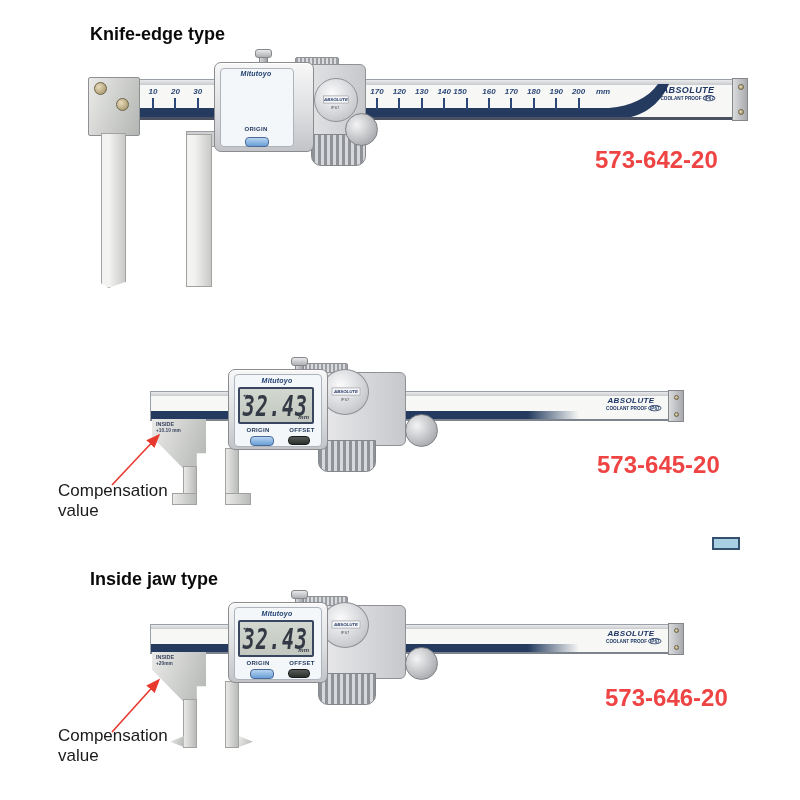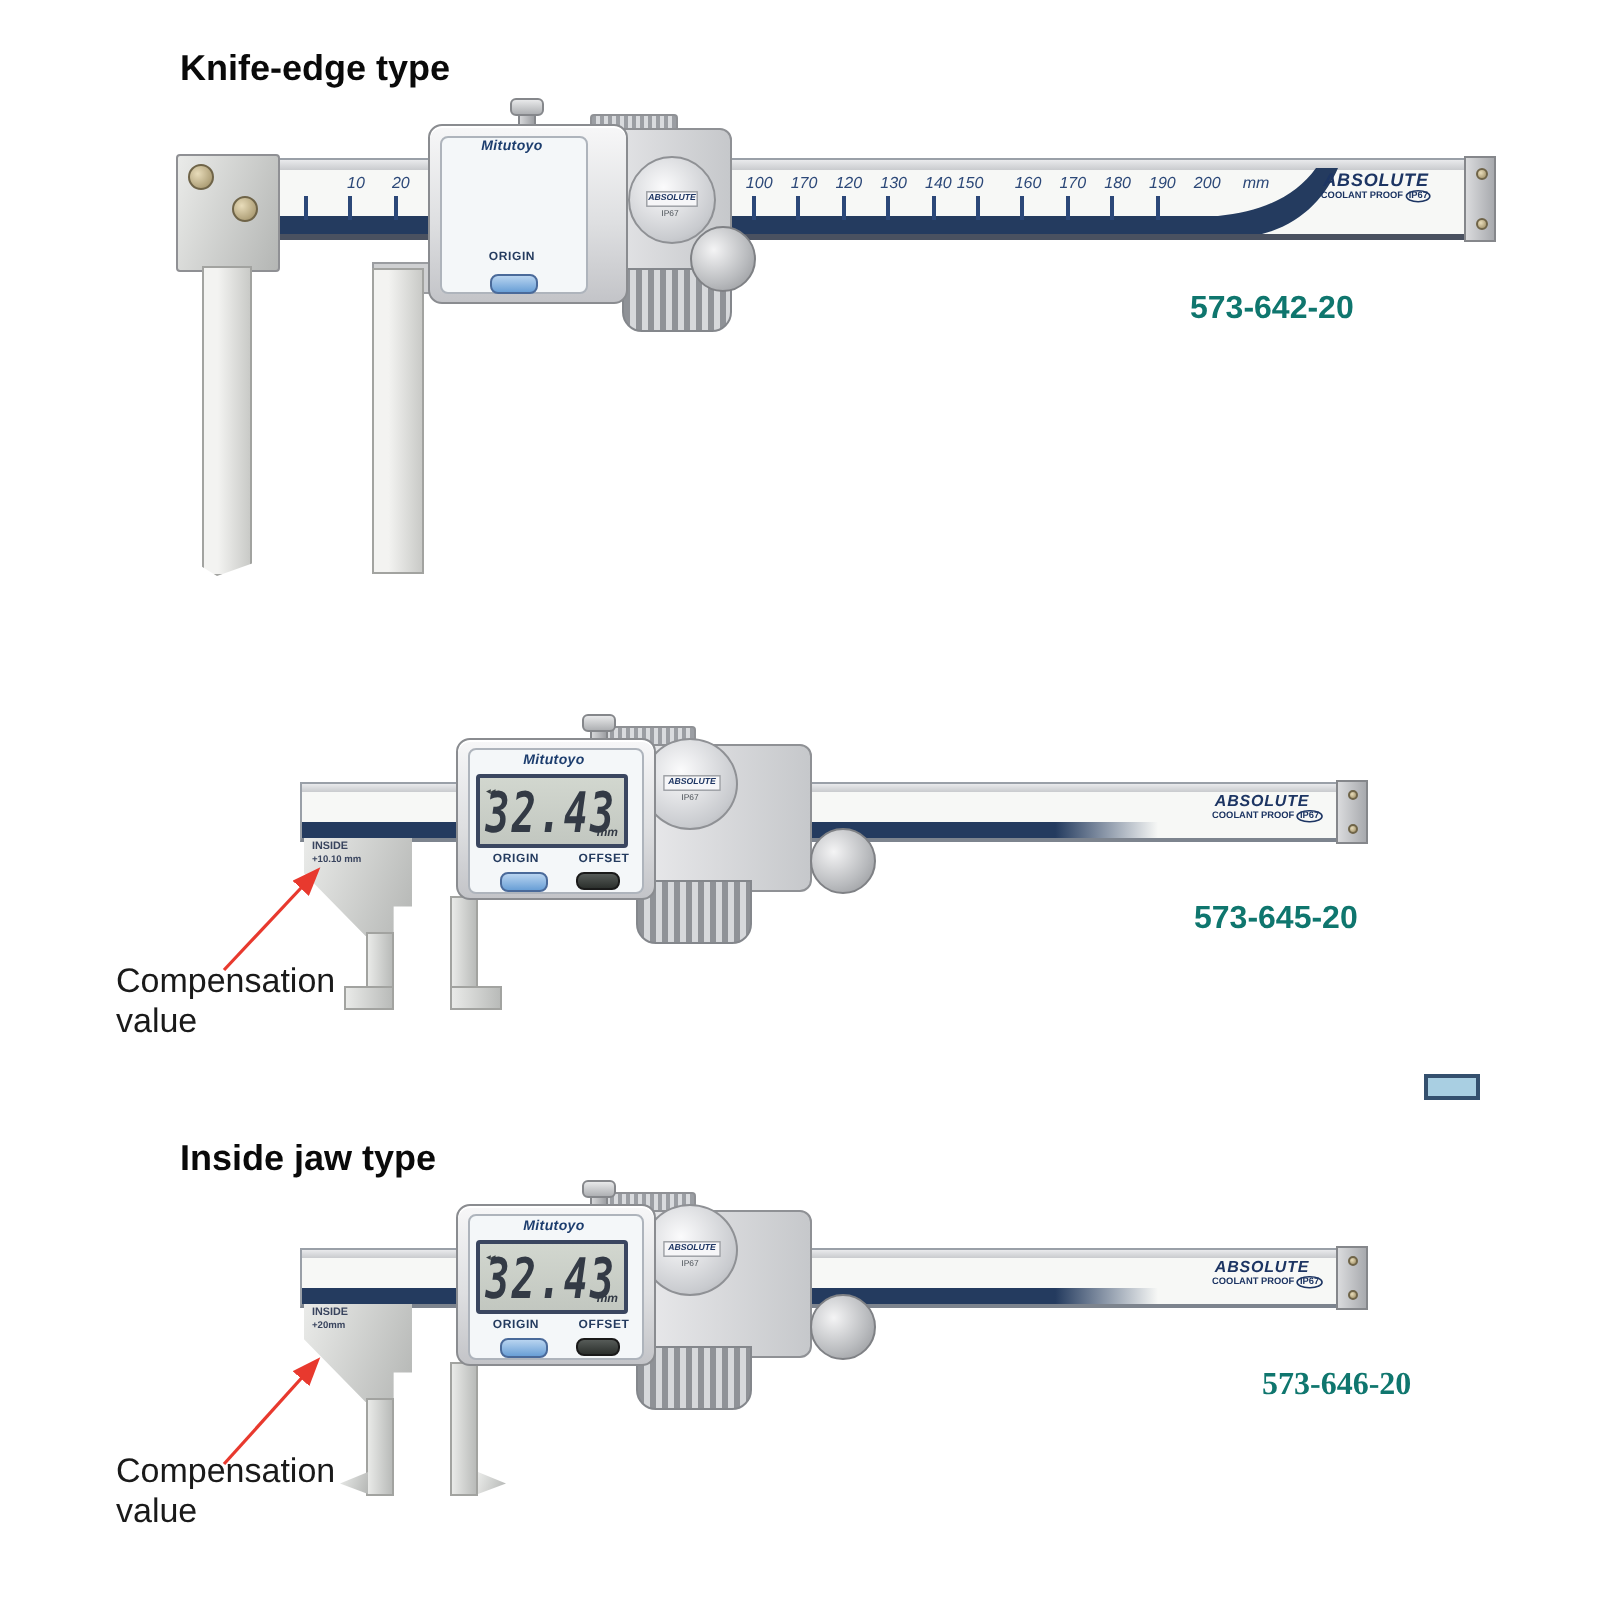--- a/index.html
+++ b/index.html
@@ -14,7 +14,7 @@
   .sliver2{left:0;top:0;right:0;height:4px;background:linear-gradient(#e9eaec,#c9cbce);}
   .stripe{background:#243b5f;}
   .stripefade{background:linear-gradient(90deg,#243b5f 0 88%,rgba(36,59,95,0) 100%);}
-  .scale-num{top:7px;transform:translateX(-50%);font-size:8px;font-style:italic;font-weight:normal;color:#2c4878;margin-left:25px;}
+  .scale-num{top:7px;transform:translateX(-50%);font-size:8px;font-style:italic;font-weight:bold;color:#2c4878;}
   .scale-tick{top:18px;width:2px;height:12px;background:#2c4878;transform:translateX(-50%);}
   .abs-label{font-size:9px;font-weight:bold;font-style:italic;color:#1d3563;letter-spacing:.4px;text-align:center;}
   .abs-label.sm{font-size:8px;}

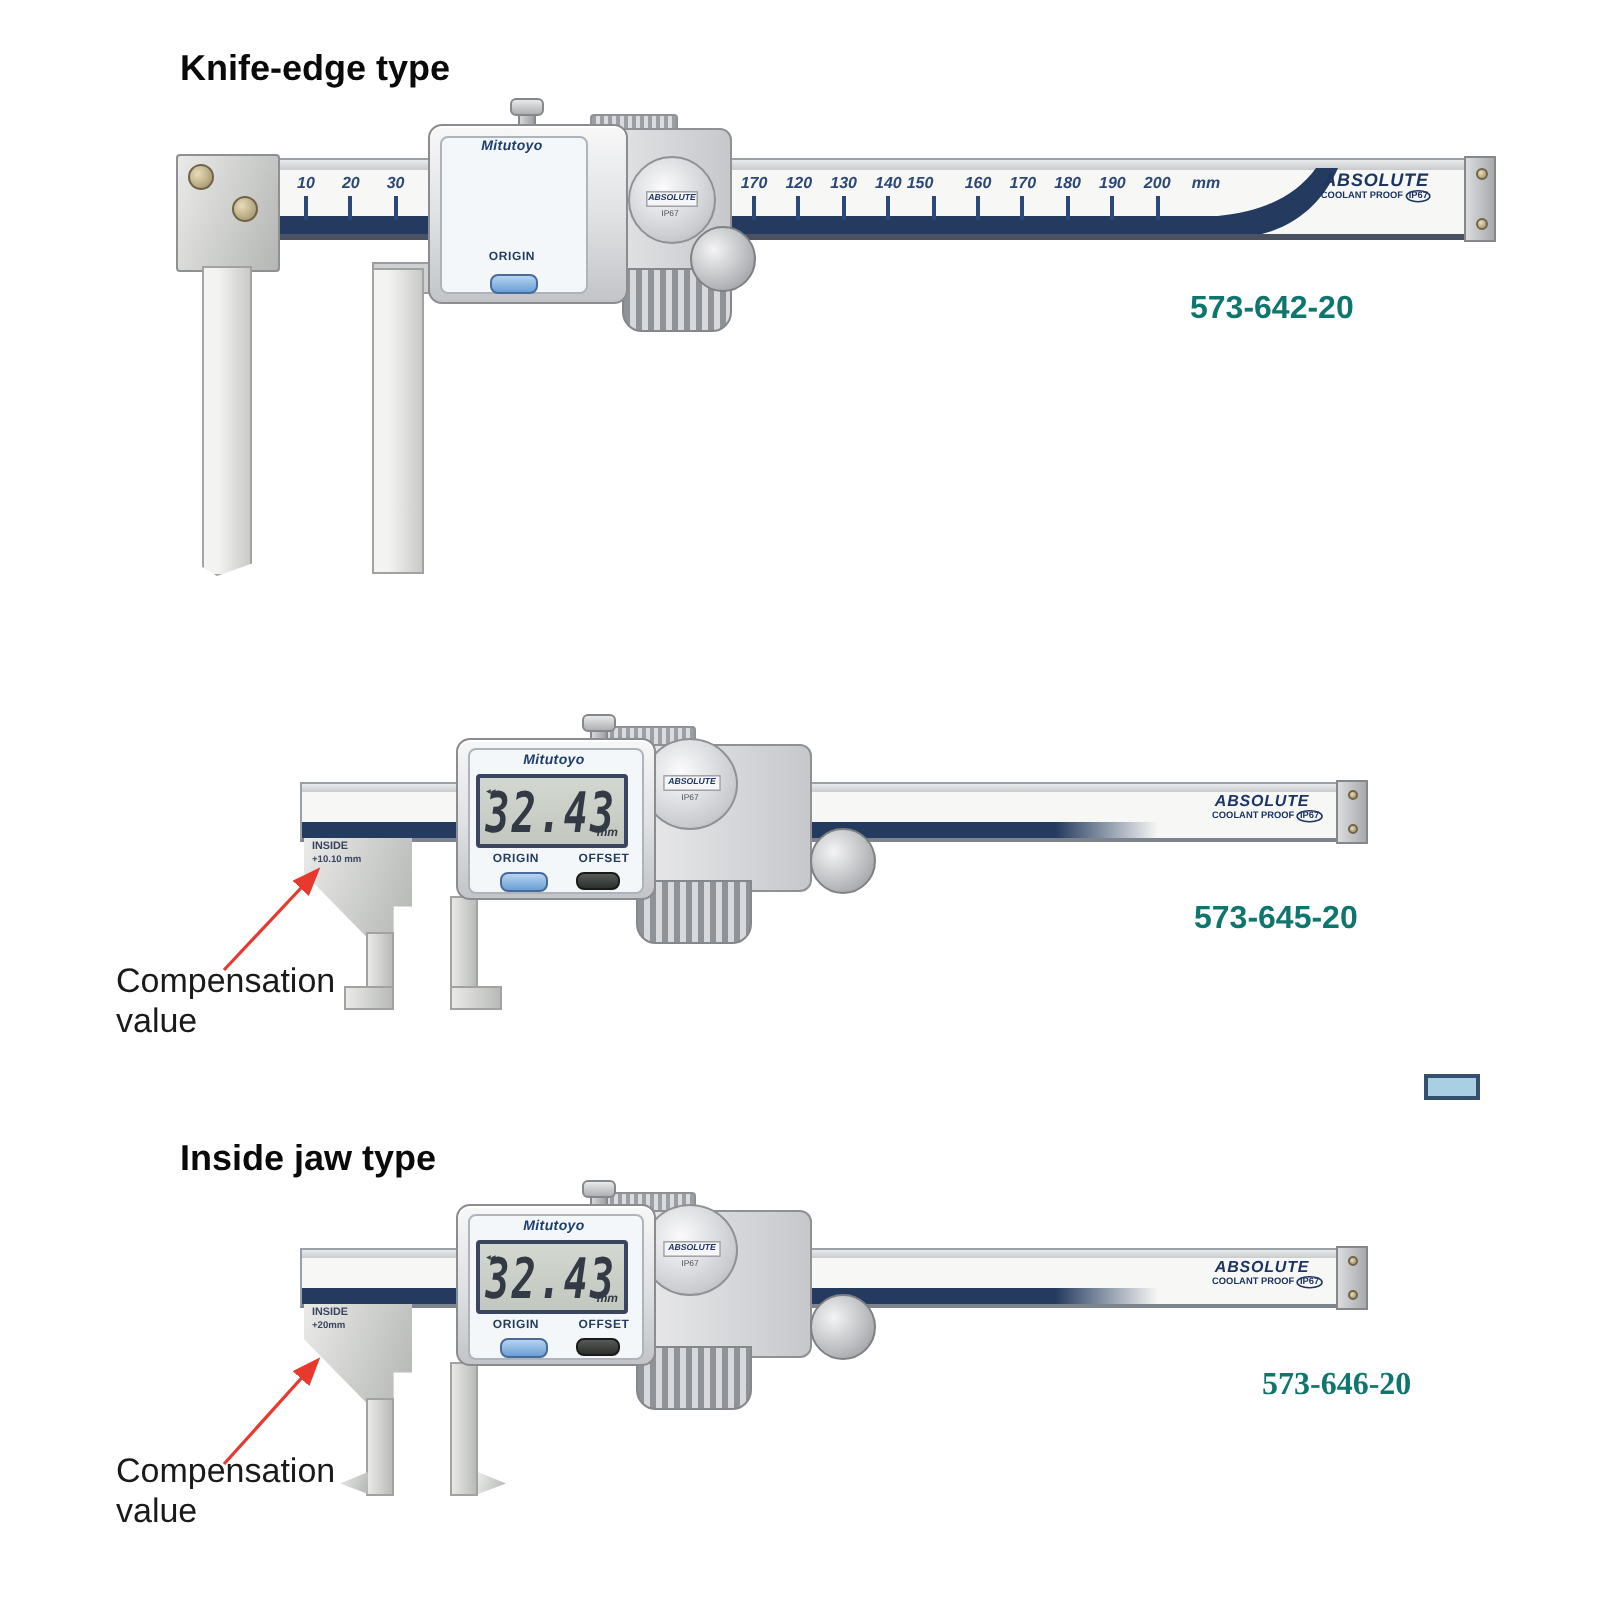--- a/index.html
+++ b/index.html
@@ -6,7 +6,7 @@
   #root{position:relative;width:800px;height:800px;background:#fff;overflow:hidden;}
   .a{position:absolute;}
   .heading{font-size:18px;font-weight:bold;color:#0a0a0a;}
-  .model{font-size:16px;font-weight:bold;color:#0f766e;}
+  .model{font-size:24px;font-weight:bold;color:#ef4444;}
   .callout{font-size:17px;color:#1a1a1a;line-height:20px;}
   .beam{background:#f7f8f6;border:1px solid #9aa0a8;border-bottom:3px solid #4a5160;box-sizing:border-box;}
   .beam2{background:#f7f8f6;border:1px solid #9aa0a8;border-bottom:2px solid #7d848e;box-sizing:border-box;}

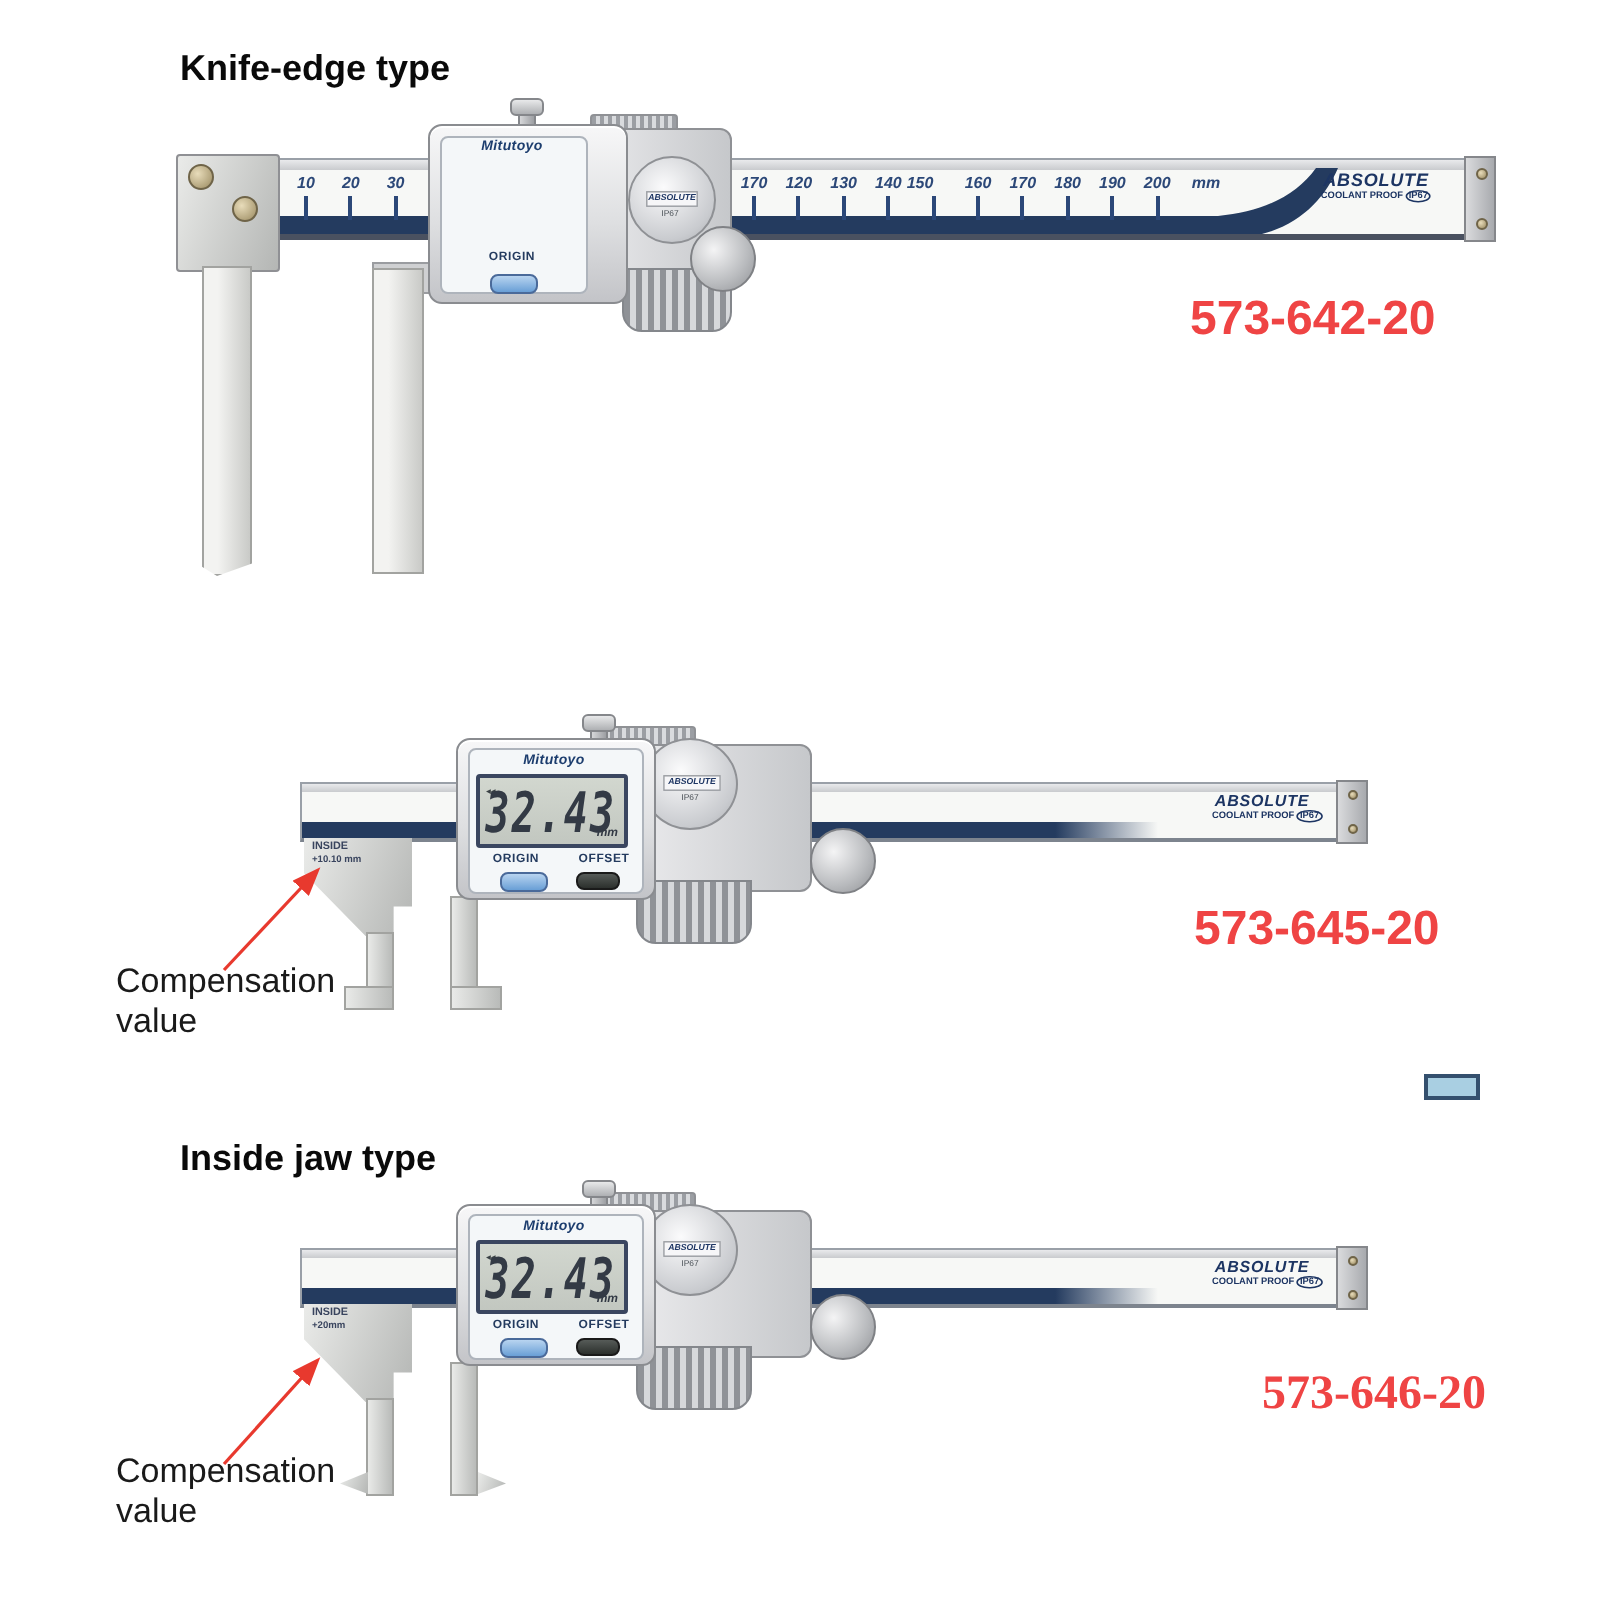--- a/index.html
+++ b/index.html
@@ -252,7 +252,7 @@
   <div class="a bluebtn" style="left:250px;top:669px;width:22px;height:8px;"></div>
   <div class="a blackbtn" style="left:288px;top:669px;width:20px;height:7px;"></div>
 
-  <div class="a model" style="left:631px;top:684px;font-family:Liberation Serif, serif;">573-646-20</div>
+  <div class="a model" style="left:605px;top:684px;">573-646-20</div>
 
   <div class="a callout" style="left:58px;top:726px;">
     <div>Compensation</div>

